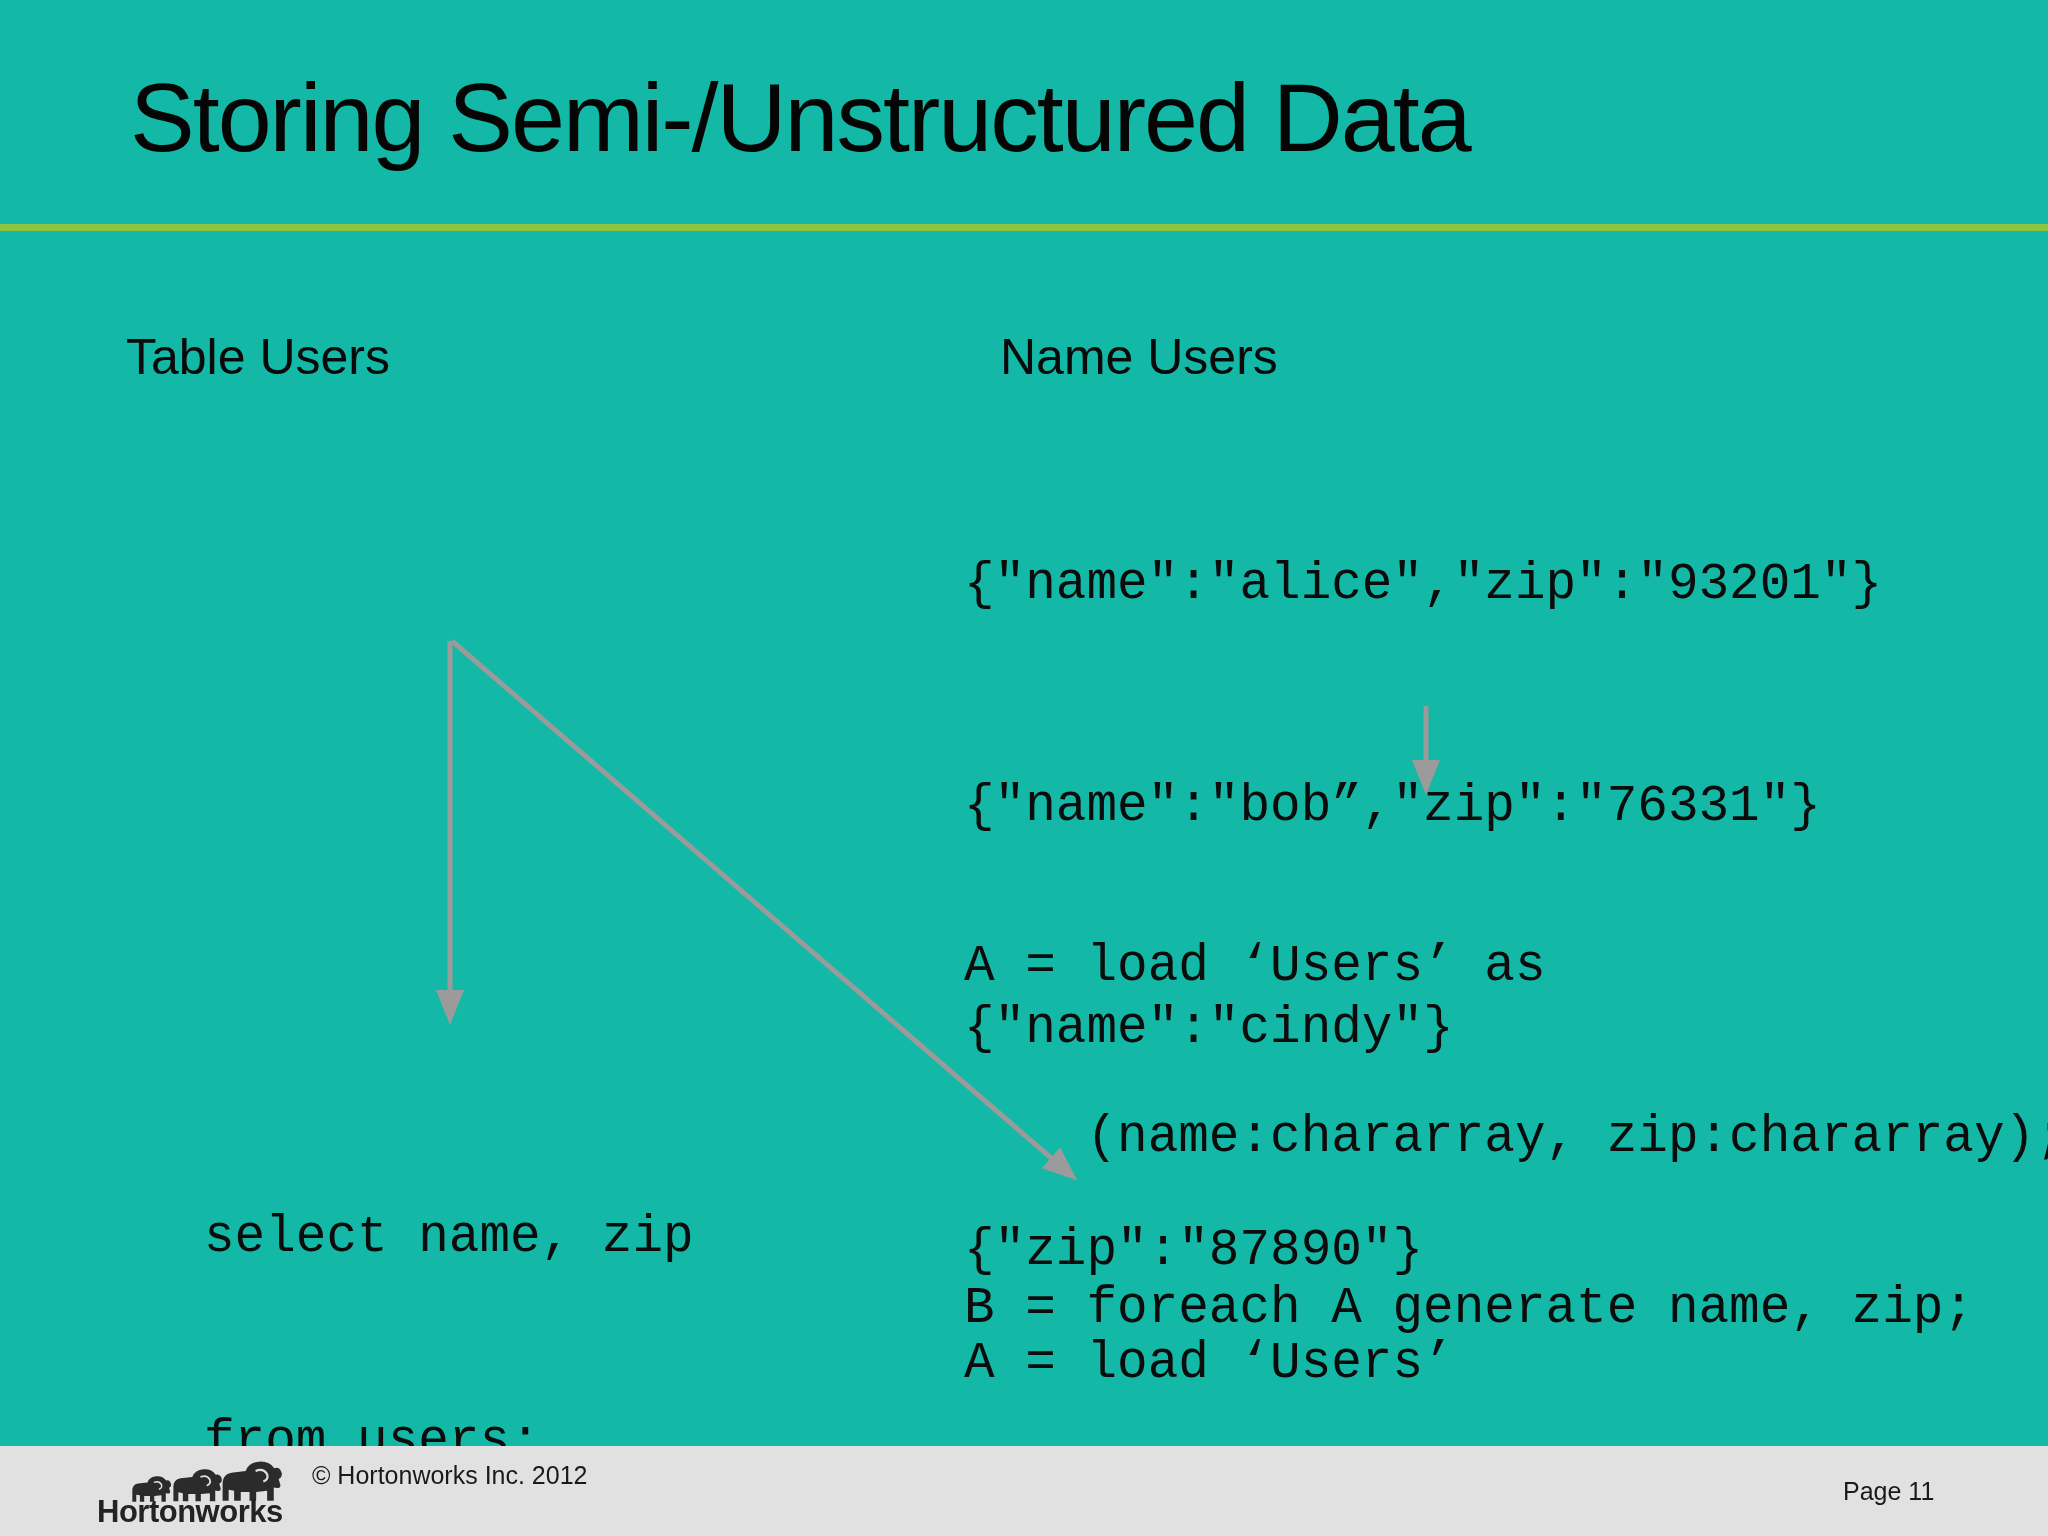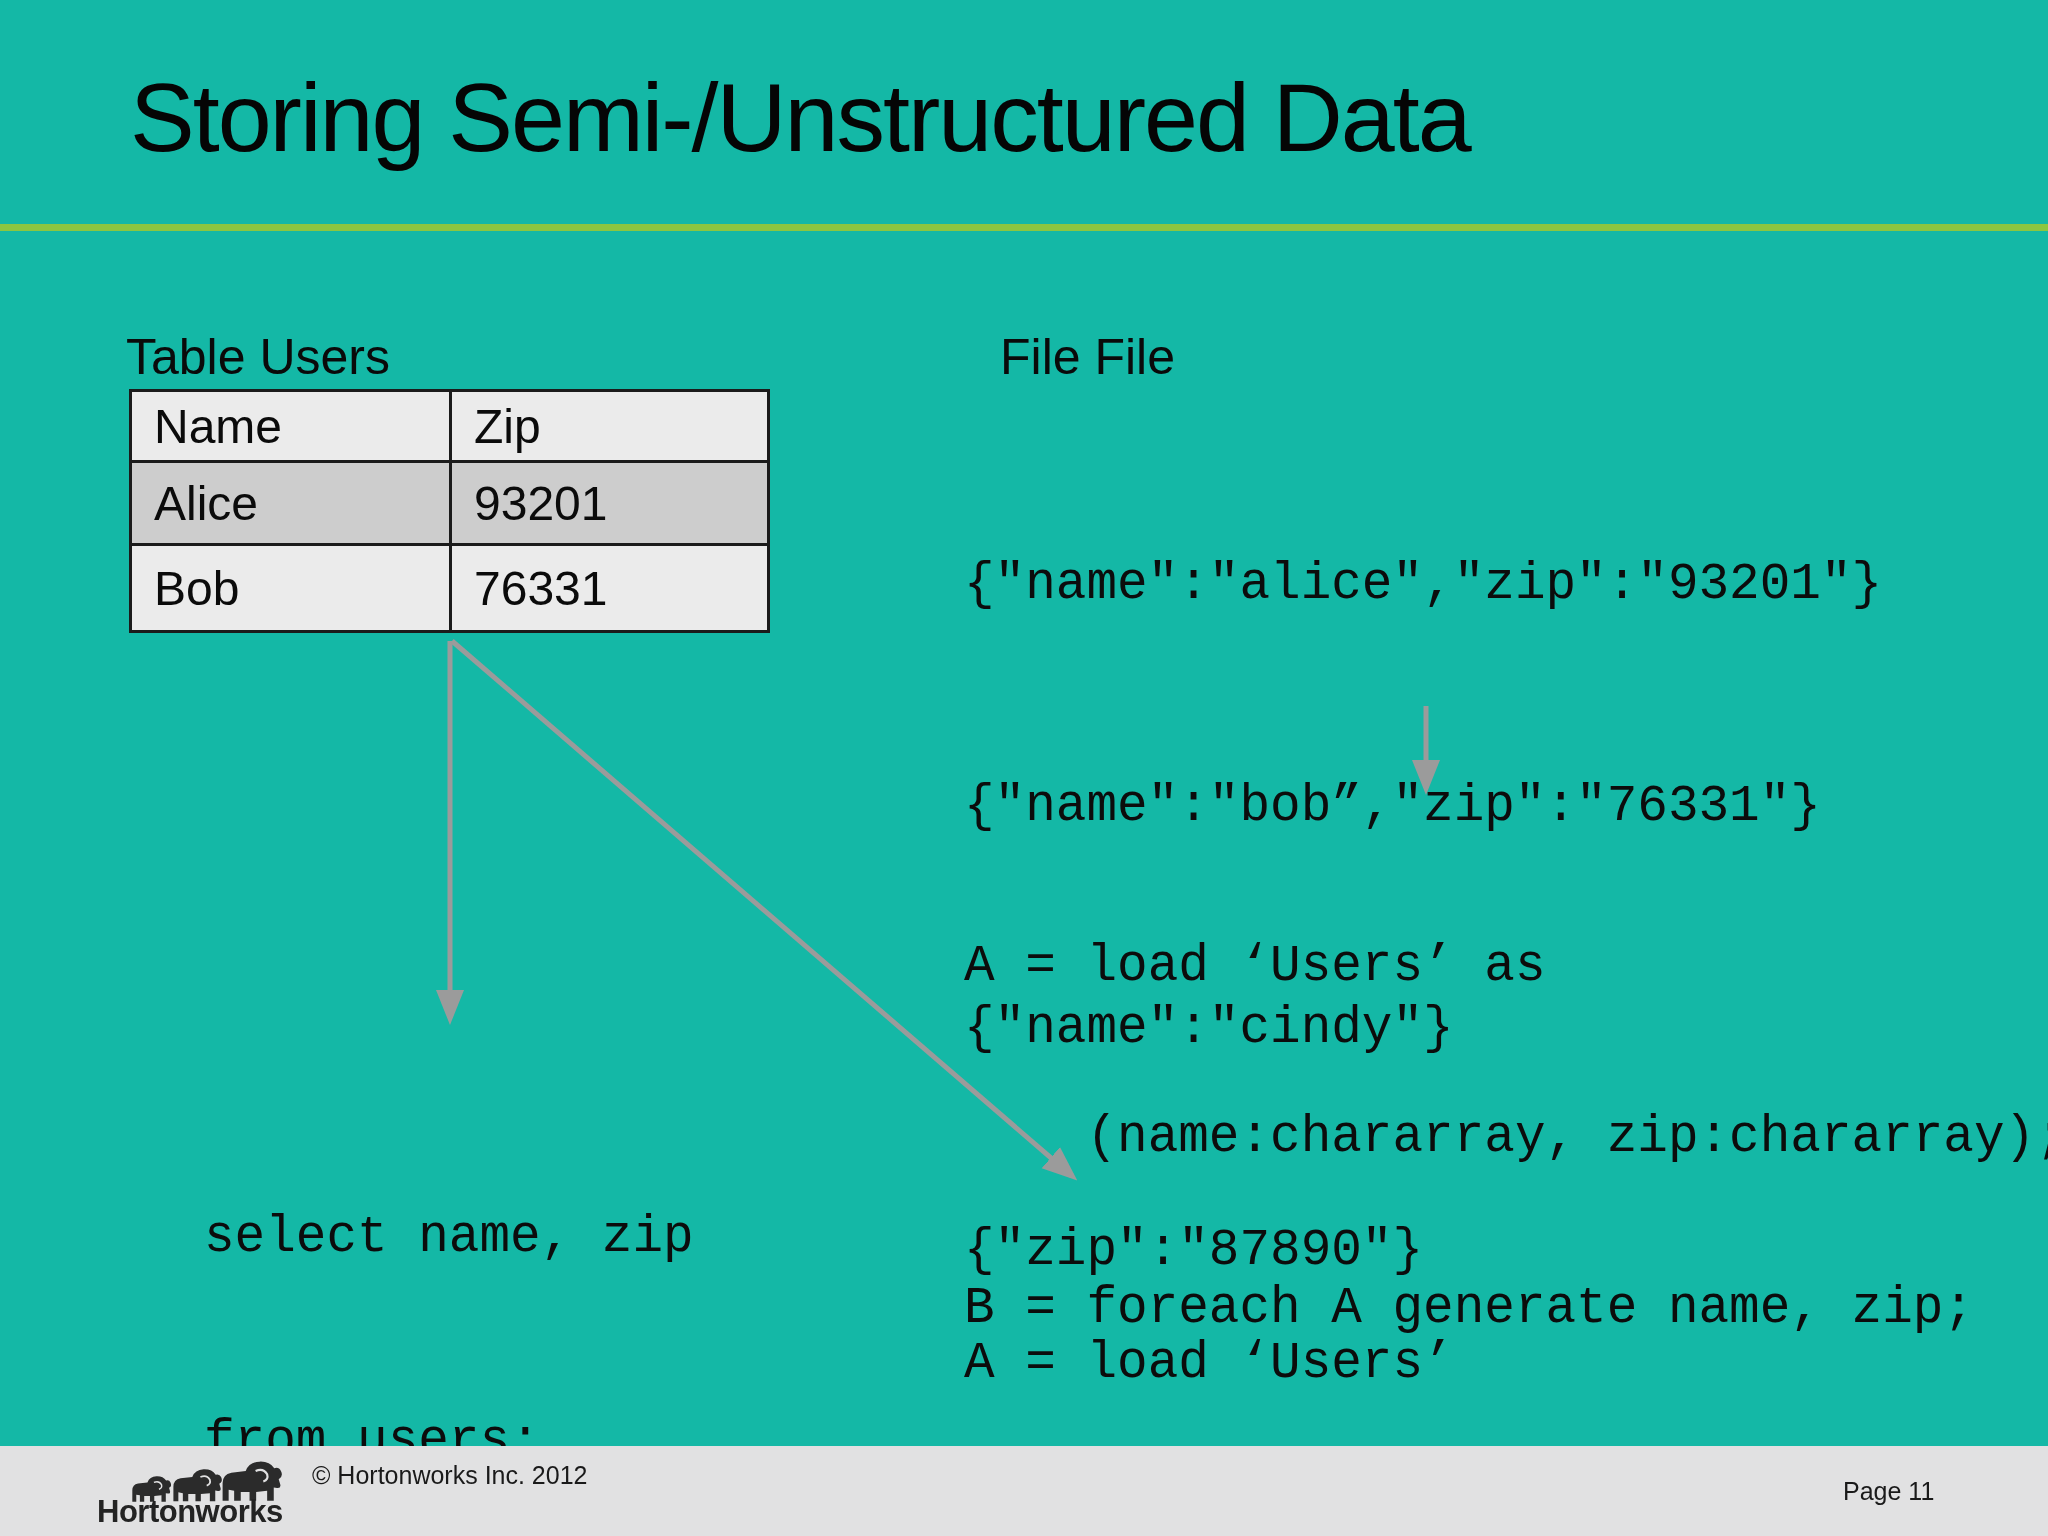--- a/index.html
+++ b/index.html
@@ -75,7 +75,7 @@
     </tbody>
   </table>
 
-  <div class="abs section-label label-file">File File</div>
+  <div class="abs section-label label-file">Name Users</div>
 
   <div class="abs mono json-block">
     <div>{"name":"alice","zip":"93201"}</div>

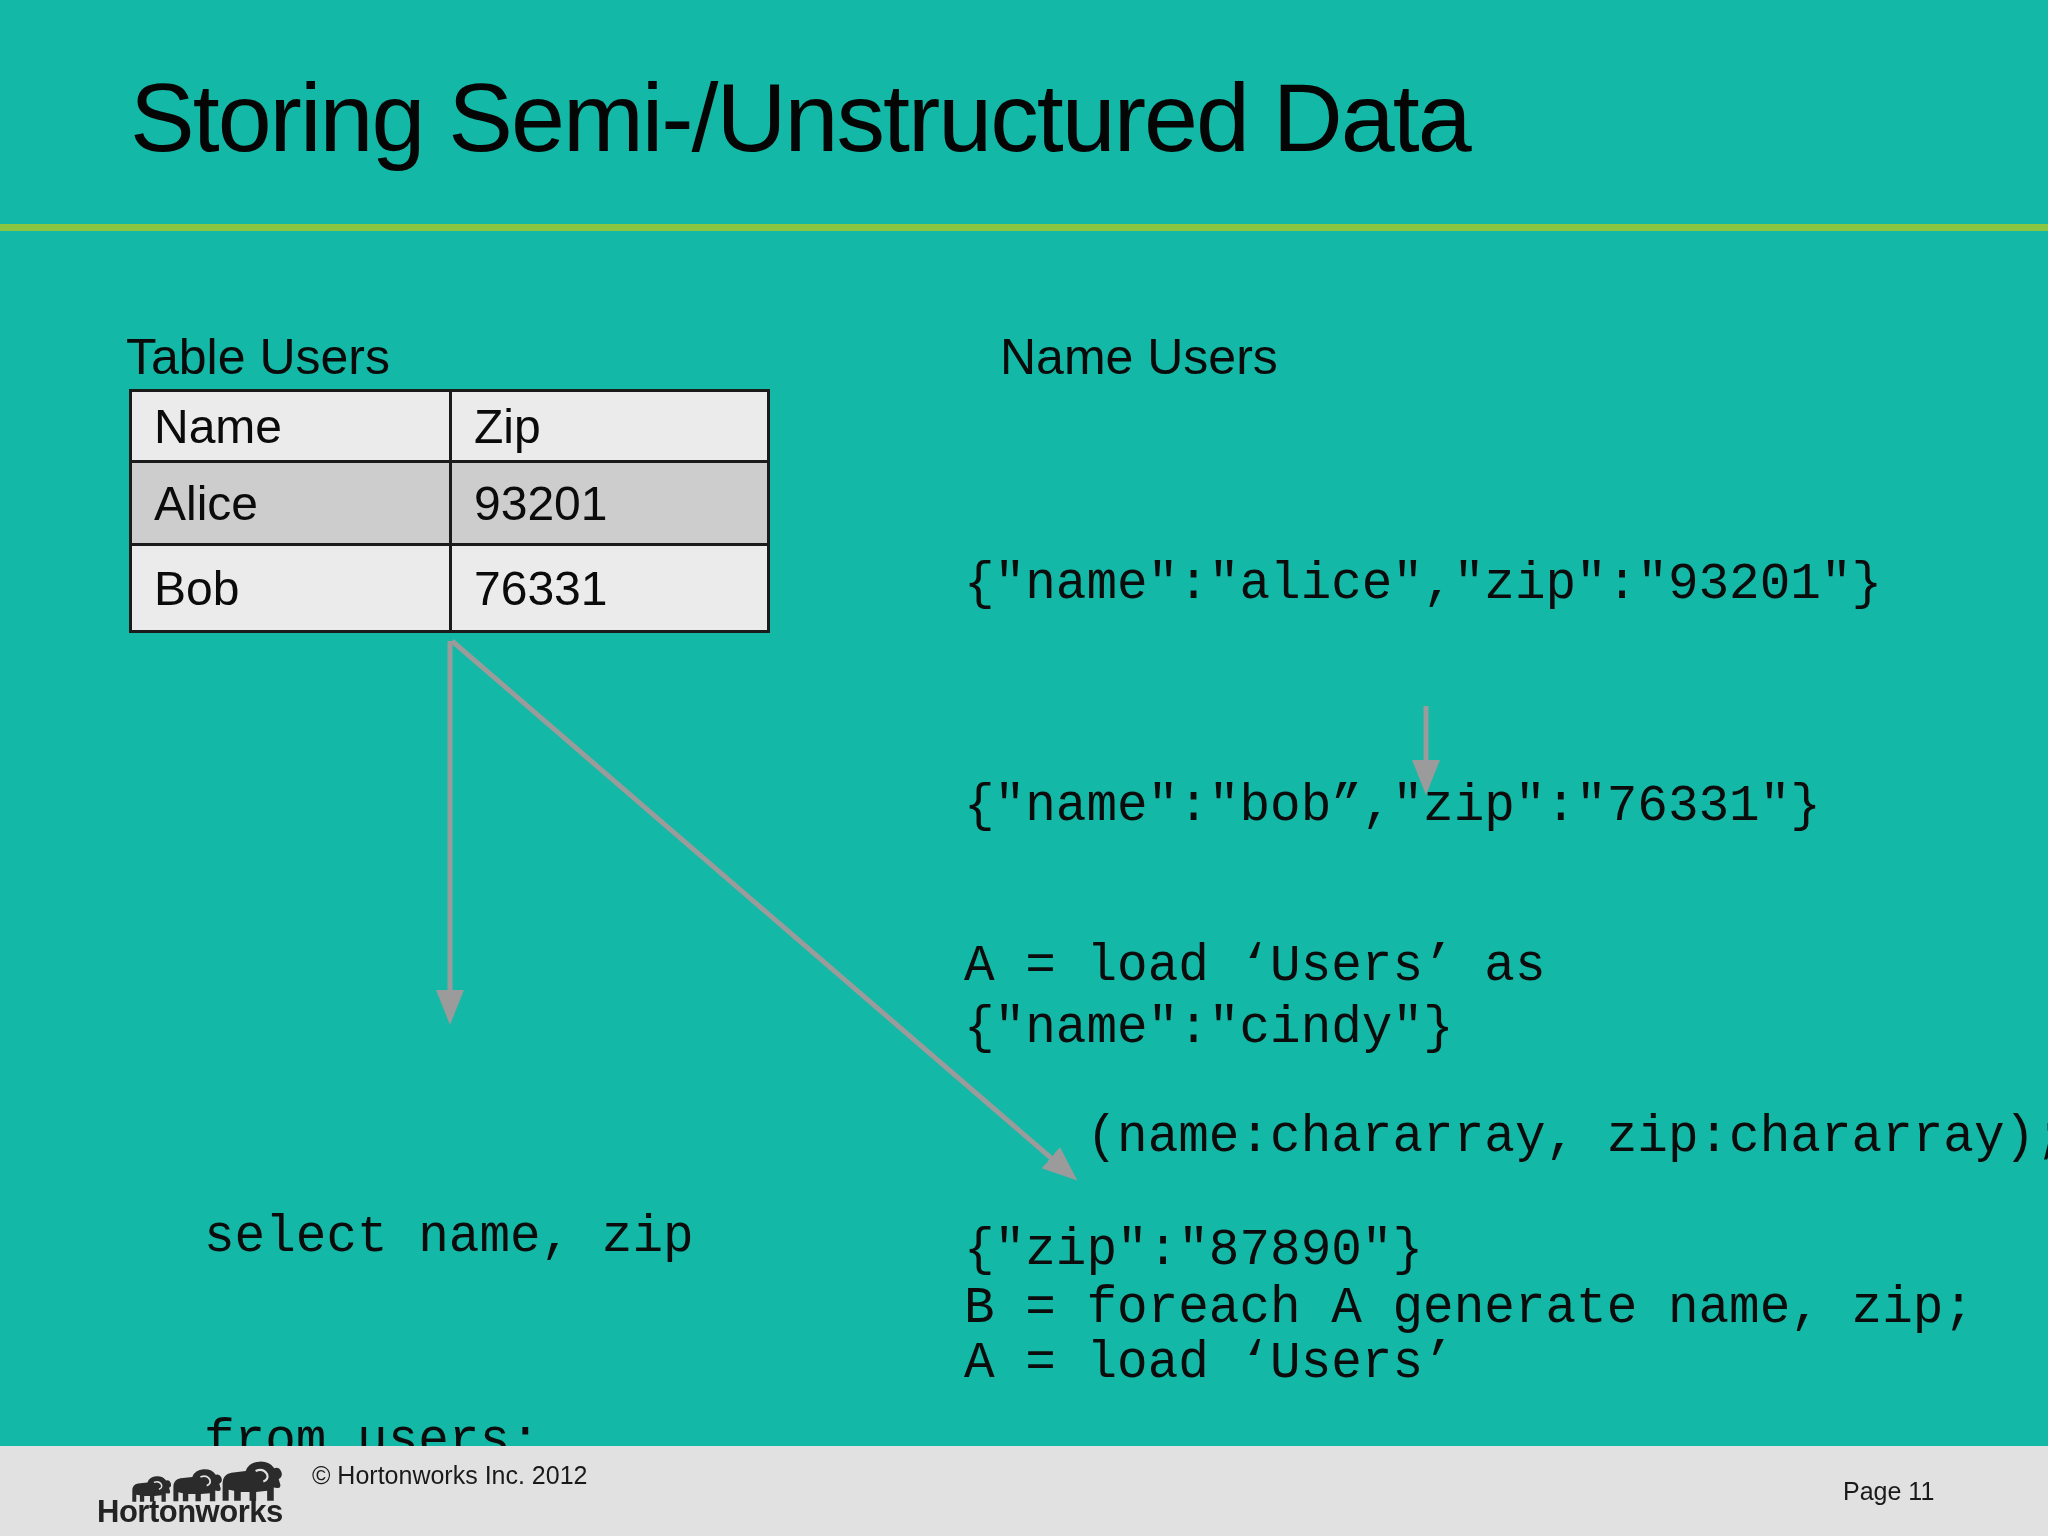--- a/index.html
+++ b/index.html
@@ -58,22 +58,6 @@
 
   <div class="abs section-label label-table">Table Users</div>
 
-  <table class="abs users-table">
-    <tbody>
-      <tr class="row-head">
-        <td class="c1">Name</td>
-        <td class="c2">Zip</td>
-      </tr>
-      <tr class="row-alice">
-        <td class="c1">Alice</td>
-        <td class="c2">93201</td>
-      </tr>
-      <tr class="row-bob">
-        <td class="c1">Bob</td>
-        <td class="c2">76331</td>
-      </tr>
-    </tbody>
-  </table>
 
   <div class="abs section-label label-file">Name Users</div>
 

